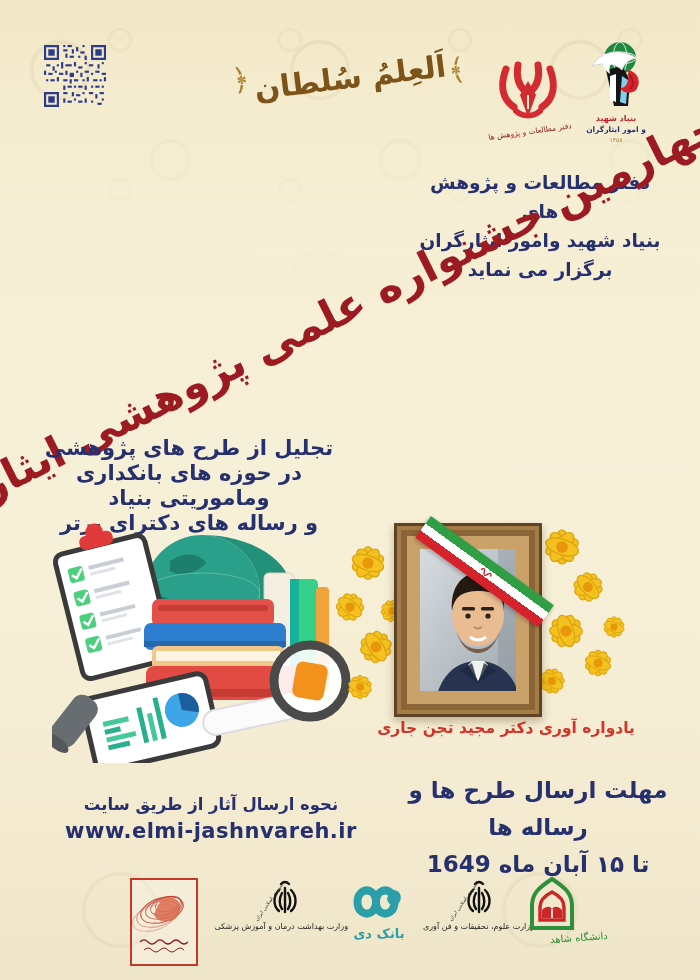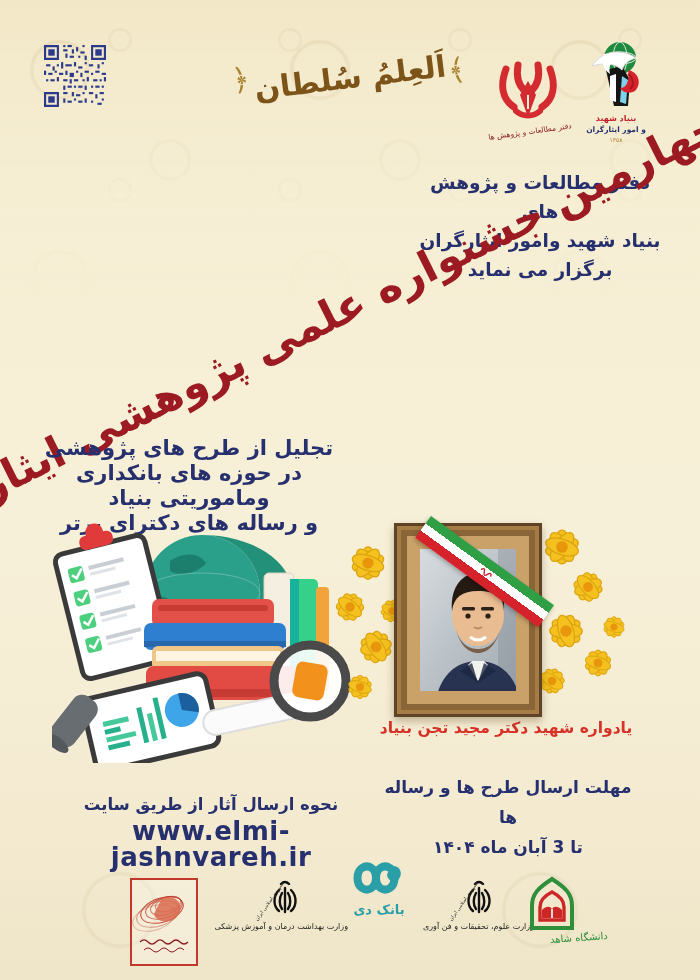--- a/index.html
+++ b/index.html
@@ -348,7 +348,7 @@
     </div>
   </div>
 
-  <div class="abs memorial rtl center bold">یادواره شهید دکتر مجید تجن بنیاد</div>
+  <div class="abs memorial rtl center bold">یادواره آوری دکتر مجید تجن جاری</div>
 
   <div class="abs deadline rtl center navy bold">
     <div>مهلت ارسال طرح ها و رساله ها</div>

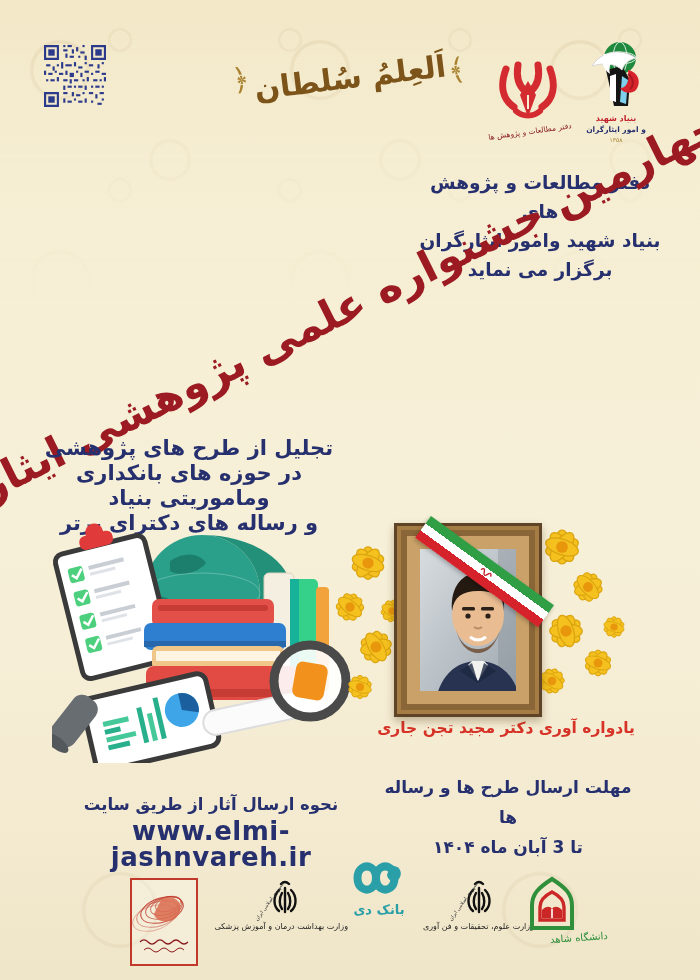--- a/index.html
+++ b/index.html
@@ -52,7 +52,7 @@
   .ribbon svg{position:absolute;left:70px;top:9px;}
   .memorial{left:356px;top:719px;width:300px;font-size:15.5px;color:#d63227;}
 
-  .deadline{left:374px;top:772px;width:268px;font-size:17px;line-height:30px;}
+  .deadline{left:404px;top:772px;width:268px;font-size:23px;line-height:37px;}
   .website{left:52px;top:781px;width:318px;font-size:16.5px;line-height:26px;margin-top:11px;}
   .website .url{direction:ltr;font-size:26px;letter-spacing:.5px;}
 

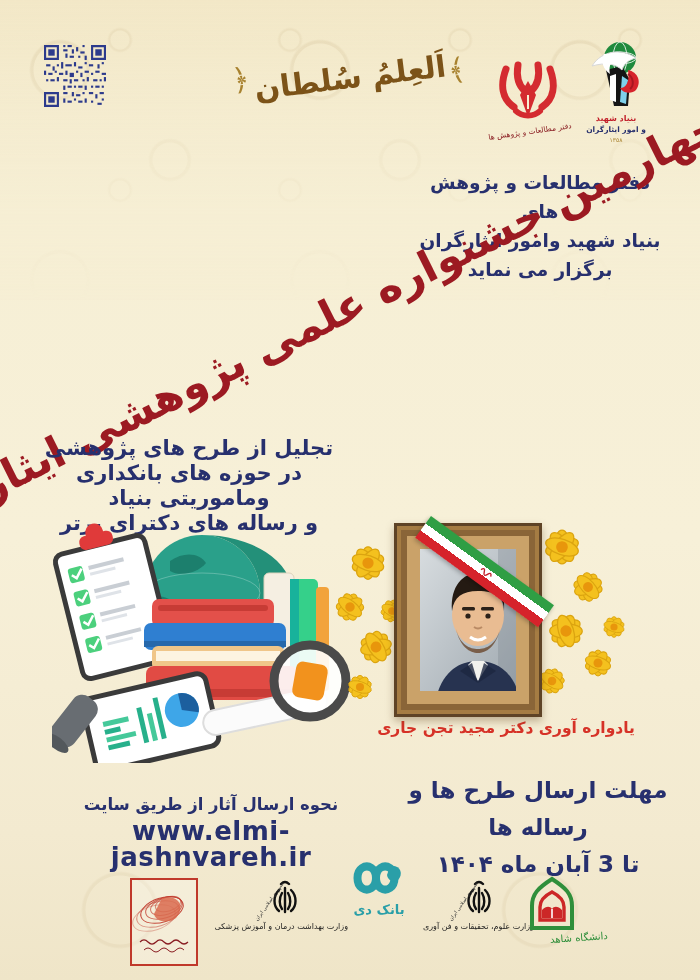--- a/index.html
+++ b/index.html
@@ -54,7 +54,7 @@
 
   .deadline{left:404px;top:772px;width:268px;font-size:23px;line-height:37px;}
   .website{left:52px;top:781px;width:318px;font-size:16.5px;line-height:26px;margin-top:11px;}
-  .website .url{direction:ltr;font-size:26px;letter-spacing:.5px;}
+  .website .url{direction:ltr;font-size:21px;letter-spacing:.5px;}
 
   .footer-caption{font-size:8px;color:#1c1c1c;white-space:nowrap;}
   .bankday-caption{color:#2a9fa8;font-size:13px;font-weight:bold;}

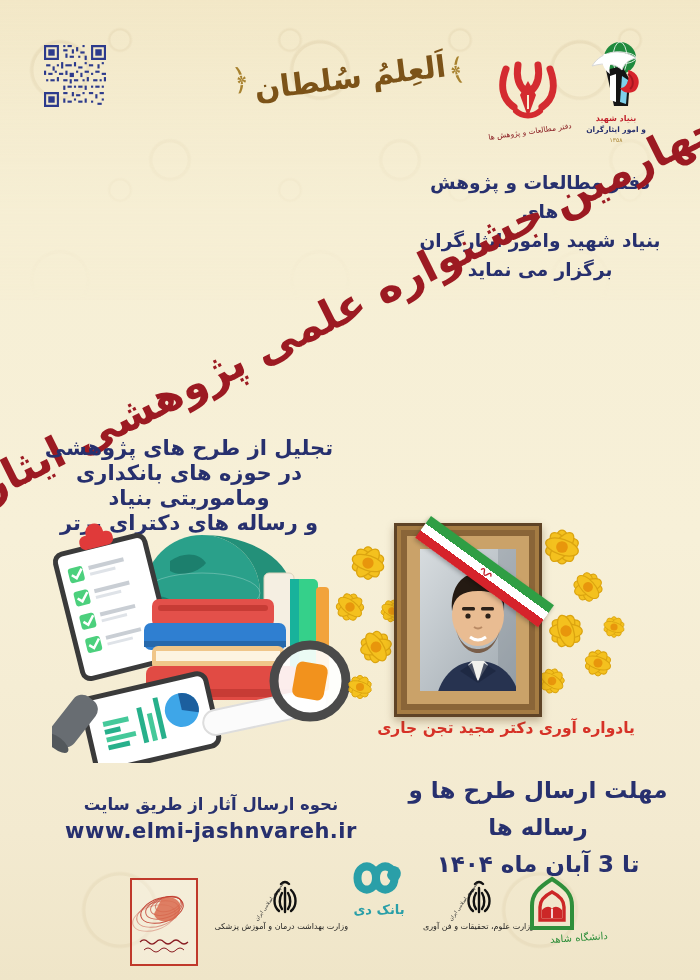--- a/index.html
+++ b/index.html
@@ -352,7 +352,7 @@
 
   <div class="abs deadline rtl center navy bold">
     <div>مهلت ارسال طرح ها و رساله ها</div>
-    <div>تا 3 آبان ماه ۱۴۰۴</div>
+    <div>تا ۱۵ آبان ماه 1649</div>
   </div>
 
   <div class="abs website rtl center navy bold">

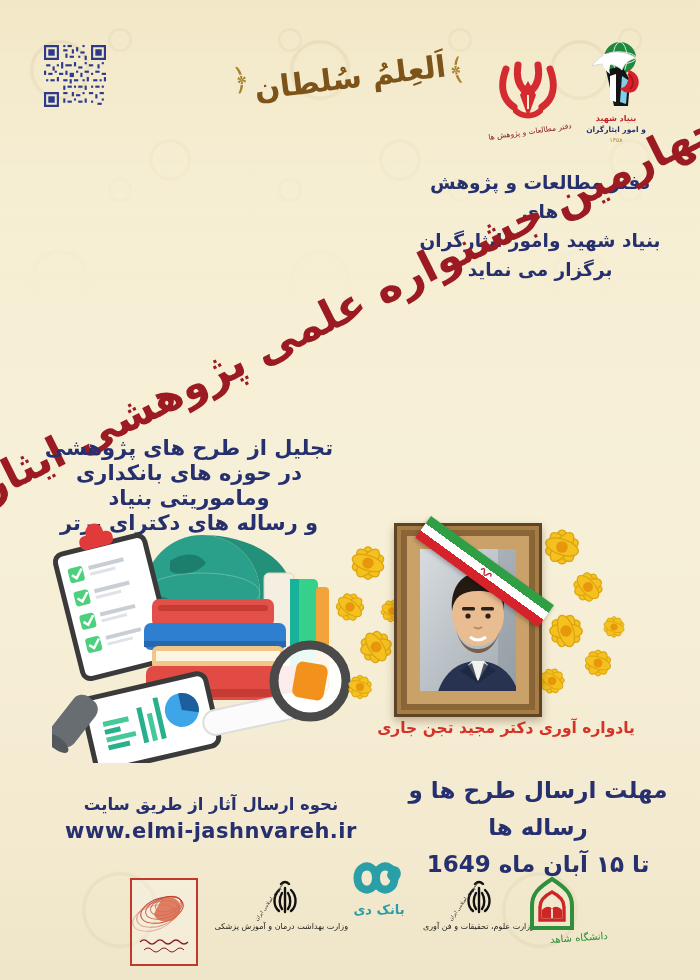--- a/index.html
+++ b/index.html
@@ -391,7 +391,7 @@
     <div class="footer-caption rtl center" style="position:absolute;left:8px;top:42px;width:112px;">وزارت بهداشت درمان و آموزش پزشکی</div>
   </div>
 
-  <div class="abs" style="left:346px;top:856px;width:66px;height:72px;">
+  <div class="abs" style="left:346px;top:880px;width:66px;height:72px;">
     <svg width="66" height="44" viewBox="0 0 66 44">
       <g fill="none" stroke="#2a9fa8" stroke-width="8" stroke-linecap="round">
         <path d="M30 22 C30 12 22 8 16 12 C10 16 10 28 16 32 C22 36 30 32 30 22"></path>

